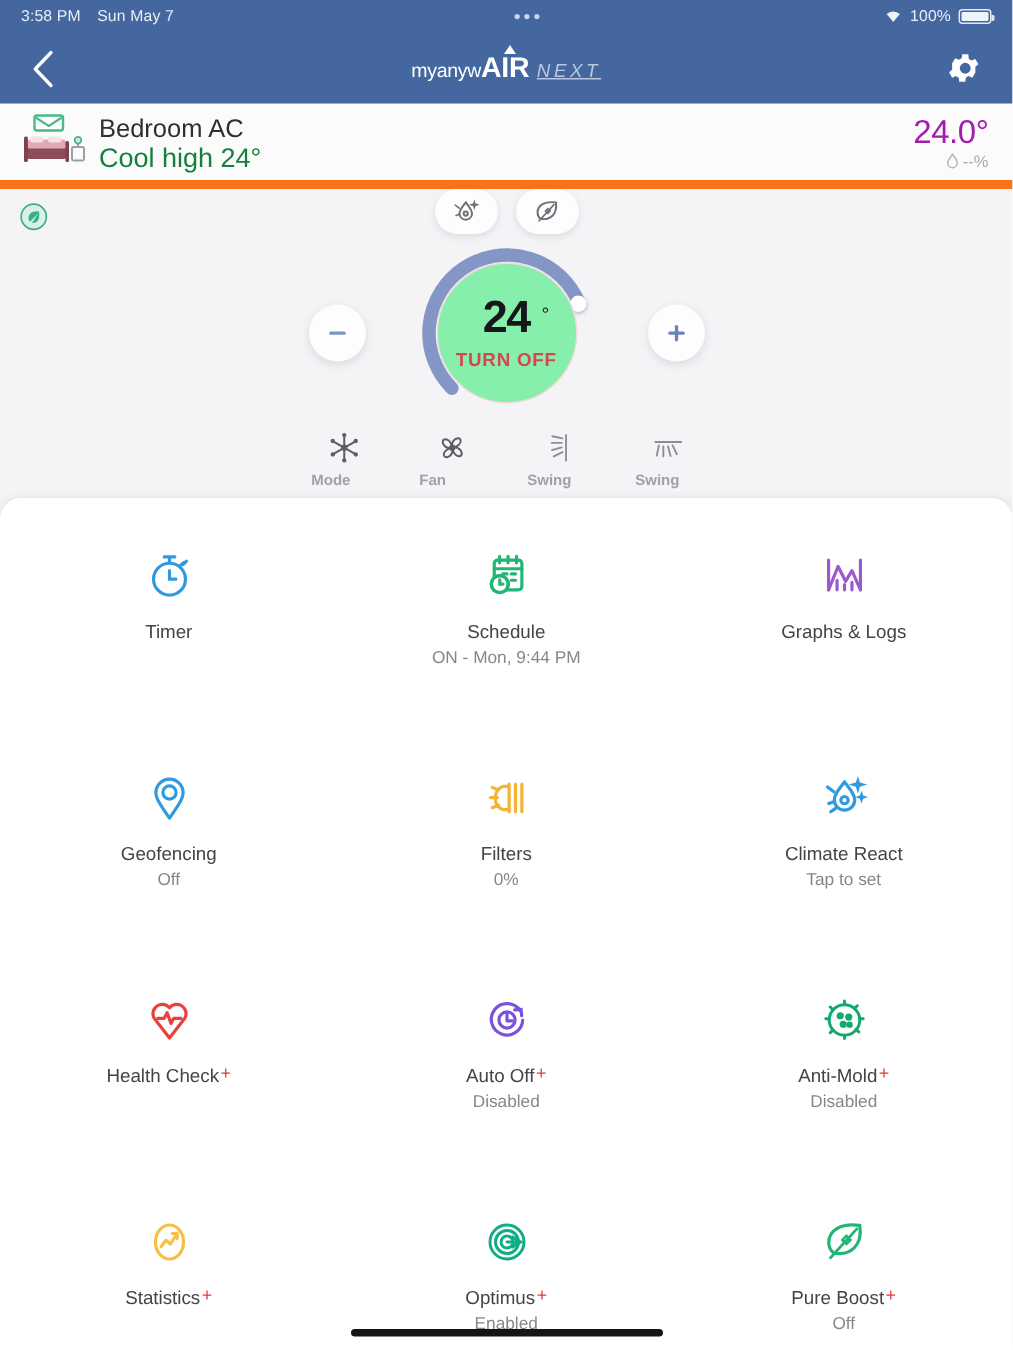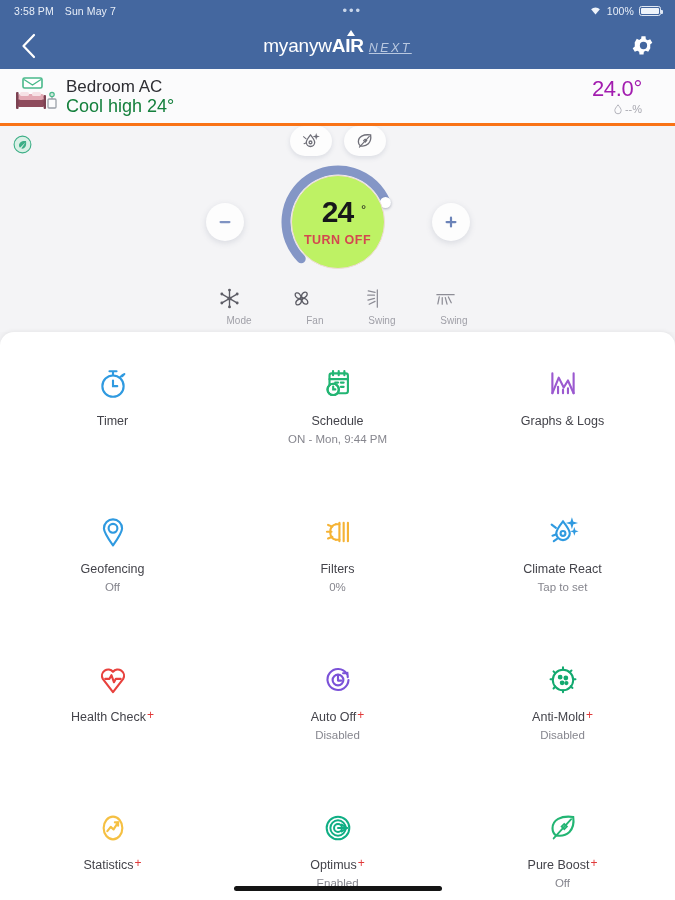--- a/index.html
+++ b/index.html
@@ -41,7 +41,7 @@
     position: absolute; left: 0; right: 0; text-align: center;
     pointer-events: none; white-space: nowrap;
   }
-  .brand .b1 { color: #ffffff; font-size: 19px; font-weight: 400; letter-spacing: -.2px; }
+  .brand .b1 { color: #ffffff; font-size: 13px; font-weight: 400; letter-spacing: -.2px; }
   .brand .b2 { color: #ffffff; font-size: 19px; font-weight: 700; letter-spacing: -.2px; position: relative; }
   .brand .b2 .tick {
     position: absolute; left: 15px; top: -5px; width: 0; height: 0;

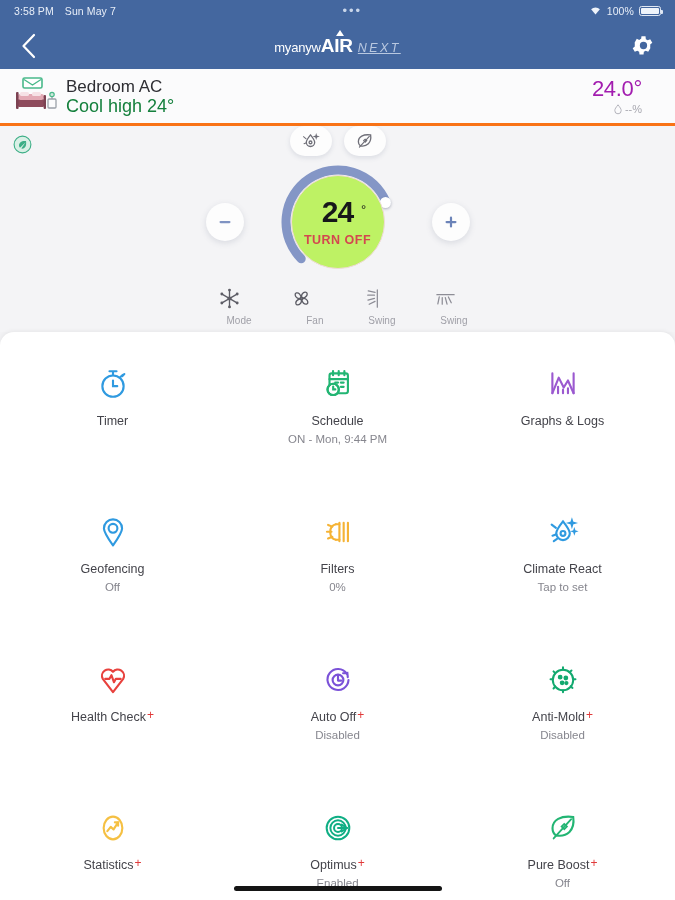--- a/index.html
+++ b/index.html
@@ -54,7 +54,7 @@
   
   .devicebar {
     height: 57px; background: #fbfbfc; display: flex; align-items: center;
-    padding: 0 33px 0 12px; border-bottom: 3px solid #f97316;
+    padding: 0 16px 0 12px; border-bottom: 6px solid #f97316;
   }
   .bedicon { width: 46px; height: 42px; flex: none; margin-right: 8px; }
   .dev-txt { flex: 1; min-width: 0; }

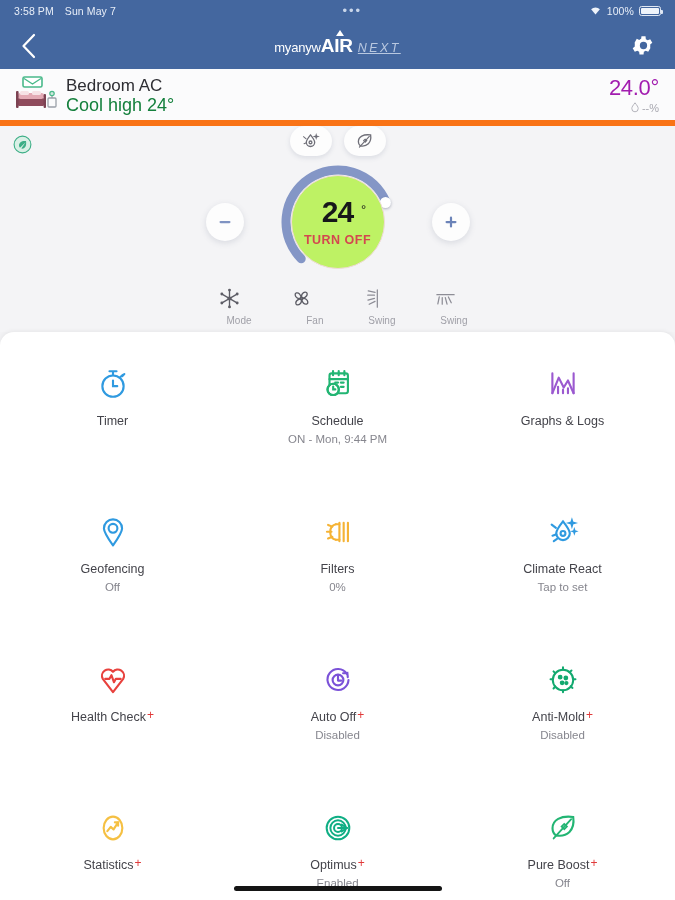--- a/index.html
+++ b/index.html
@@ -95,7 +95,7 @@
   }
   .dial-inner {
     position: absolute; left: 13px; top: 13px; width: 94px; height: 94px;
-    border-radius: 50%; background: #bef264; border: 1px solid #f0dada;
+    border-radius: 50%; background: #86efac; border: 1px solid #f0dada;
     display: flex; flex-direction: column; align-items: center; justify-content: center;
     cursor: pointer;
   }

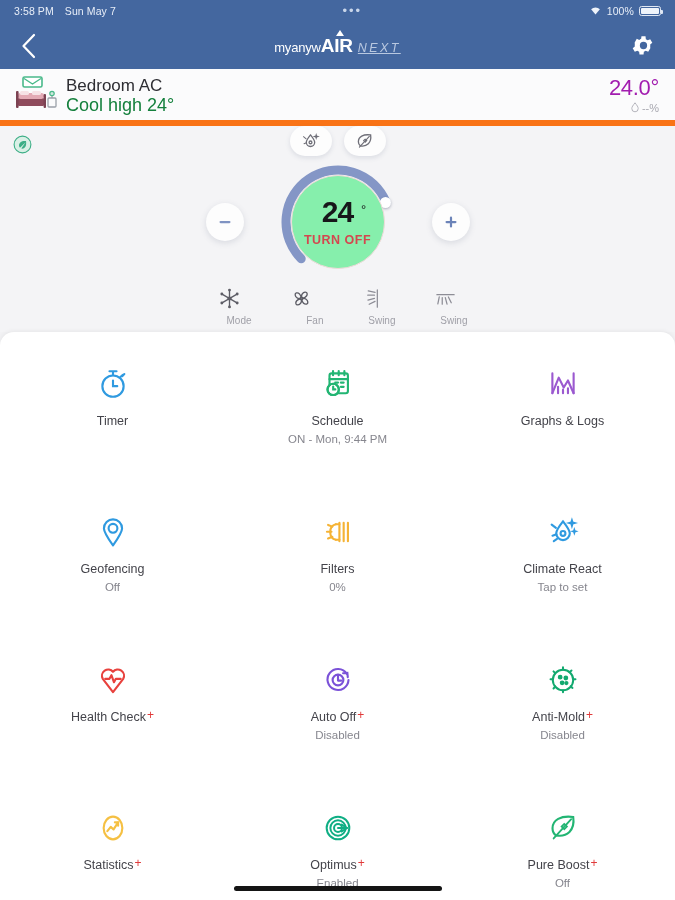--- a/index.html
+++ b/index.html
@@ -107,7 +107,7 @@
     position: absolute; bottom: 6px; left: 0; right: 0;
     display: flex; justify-content: center; gap: 28px;
   }
-  .mode { width: 44px; text-align: right; cursor: pointer; }
+  .mode { width: 44px; text-align: left; cursor: pointer; font-weight: bold; }
   .mode .mi { height: 26px; display: flex; align-items: center; justify-content: center; }
   .mode .ml { font-size: 10px; color: #a0a0a8; margin-top: 4px; }
 

